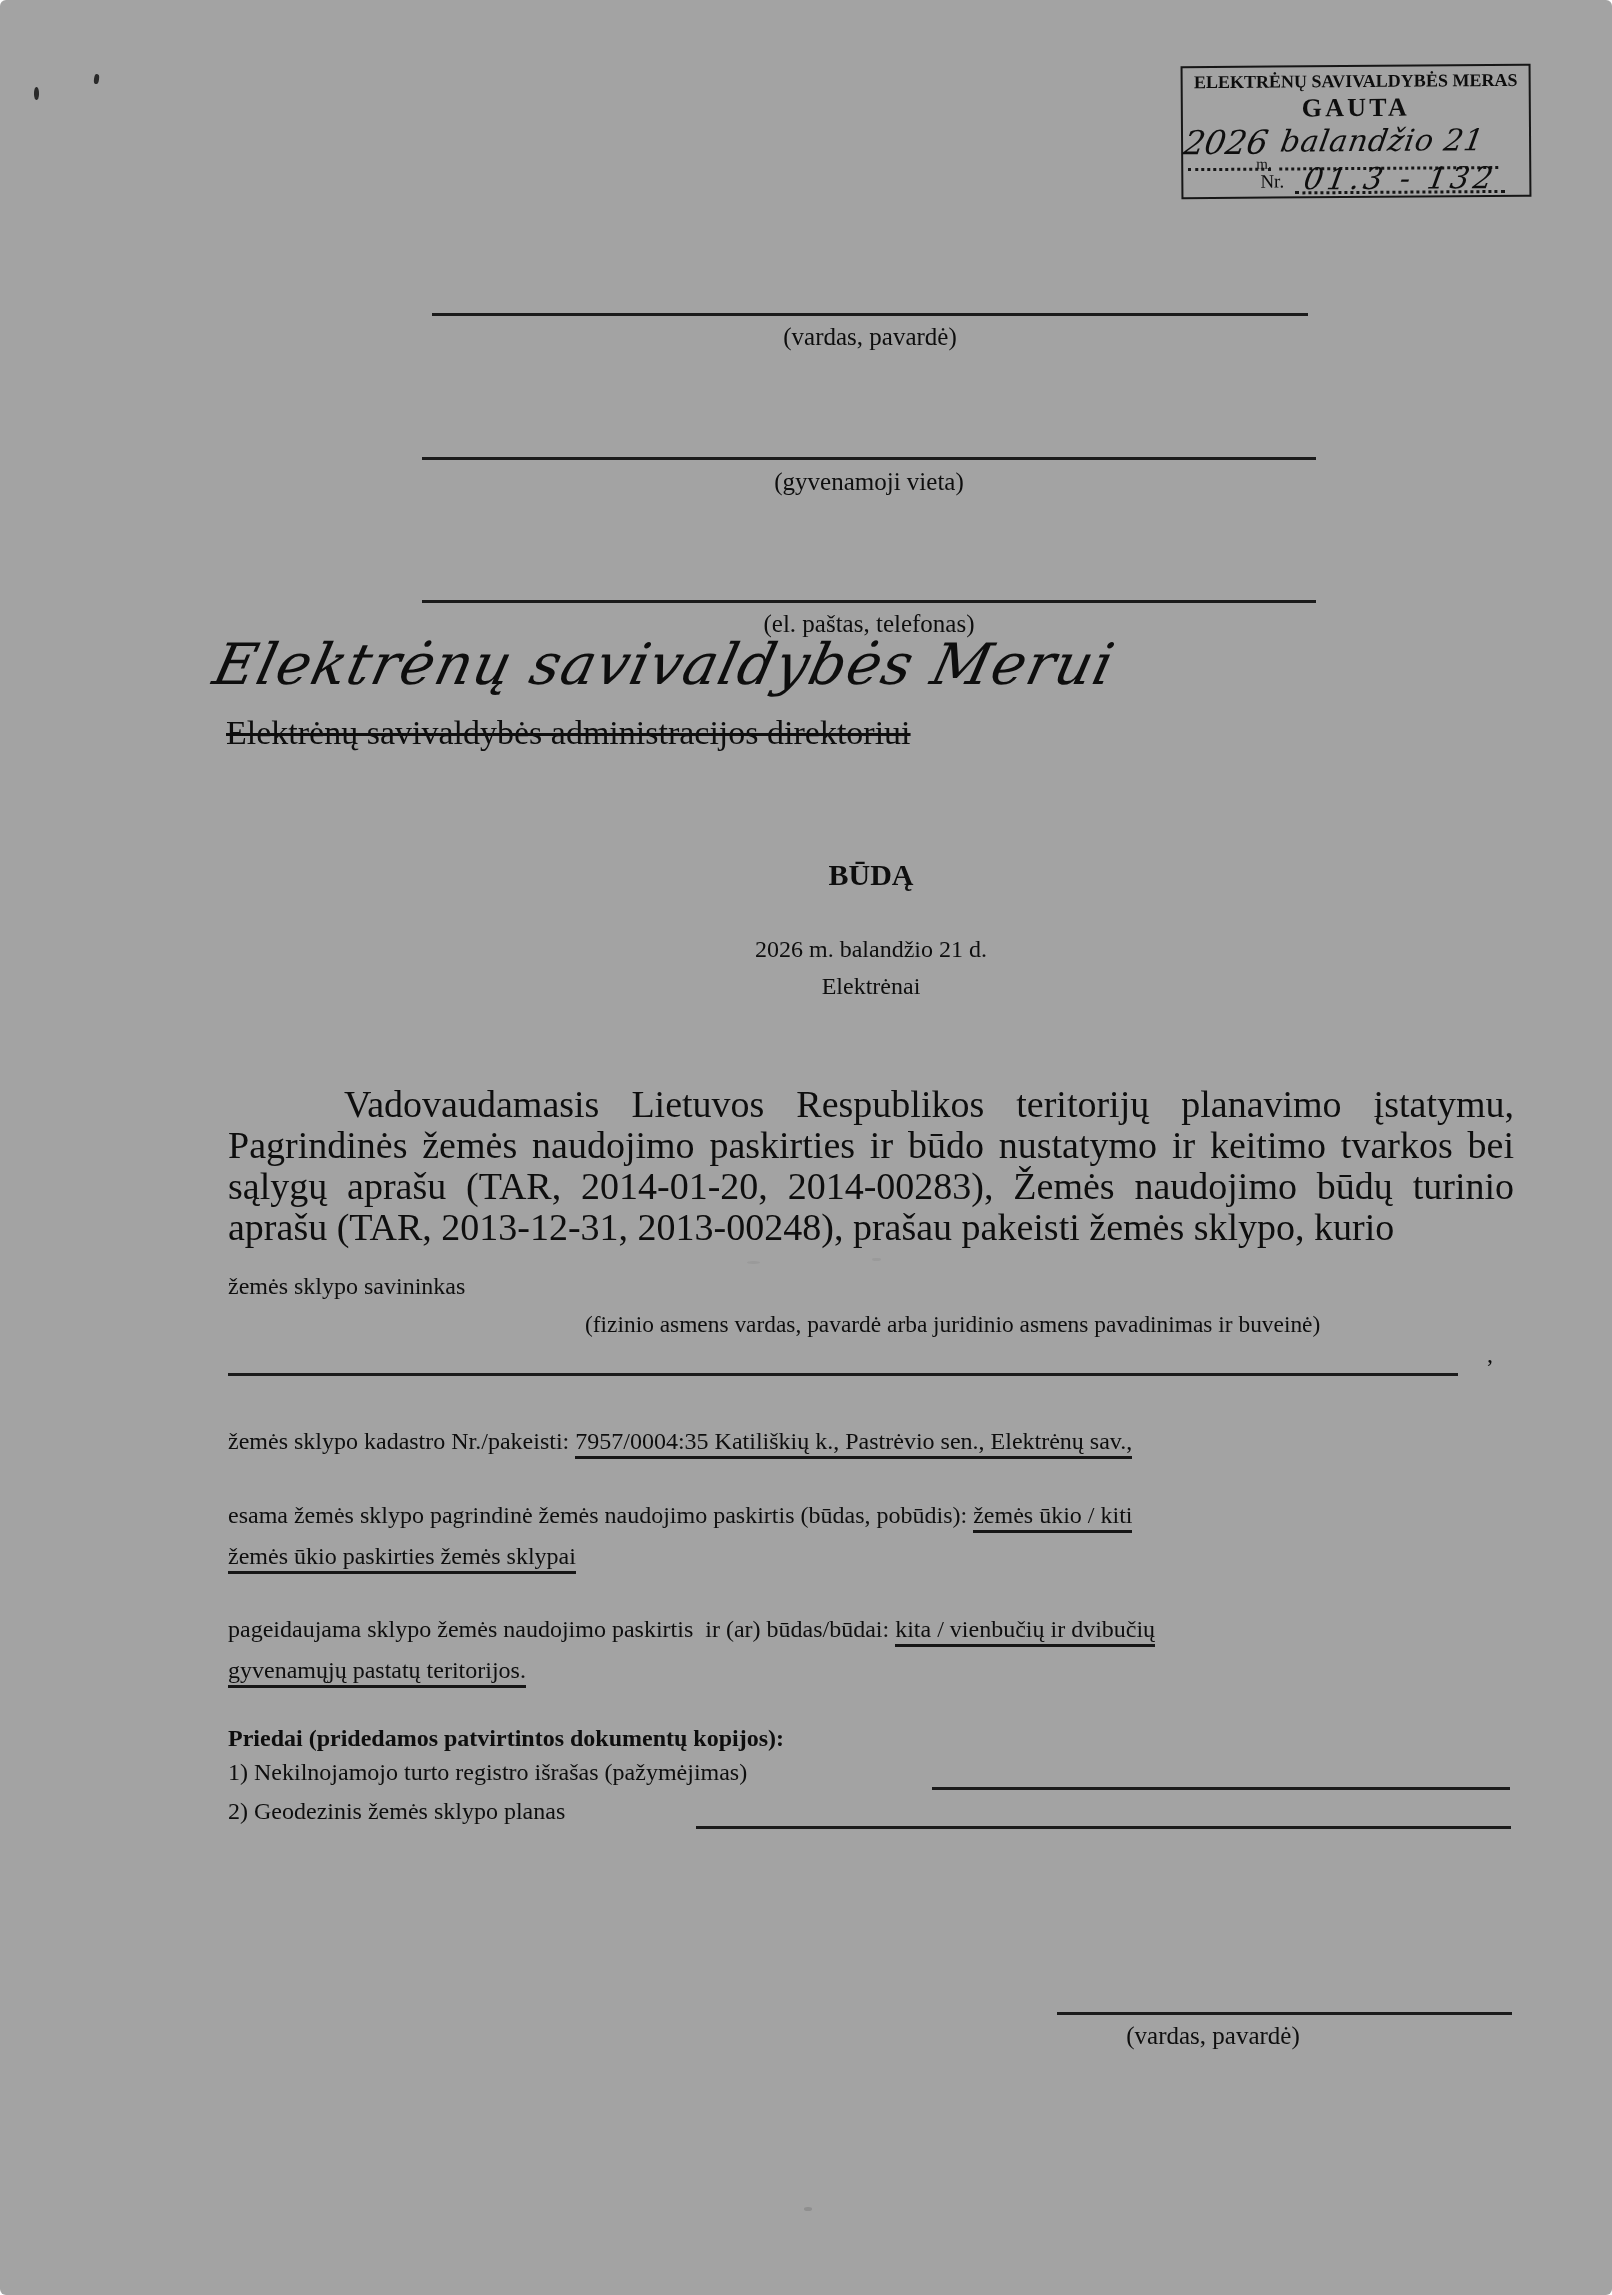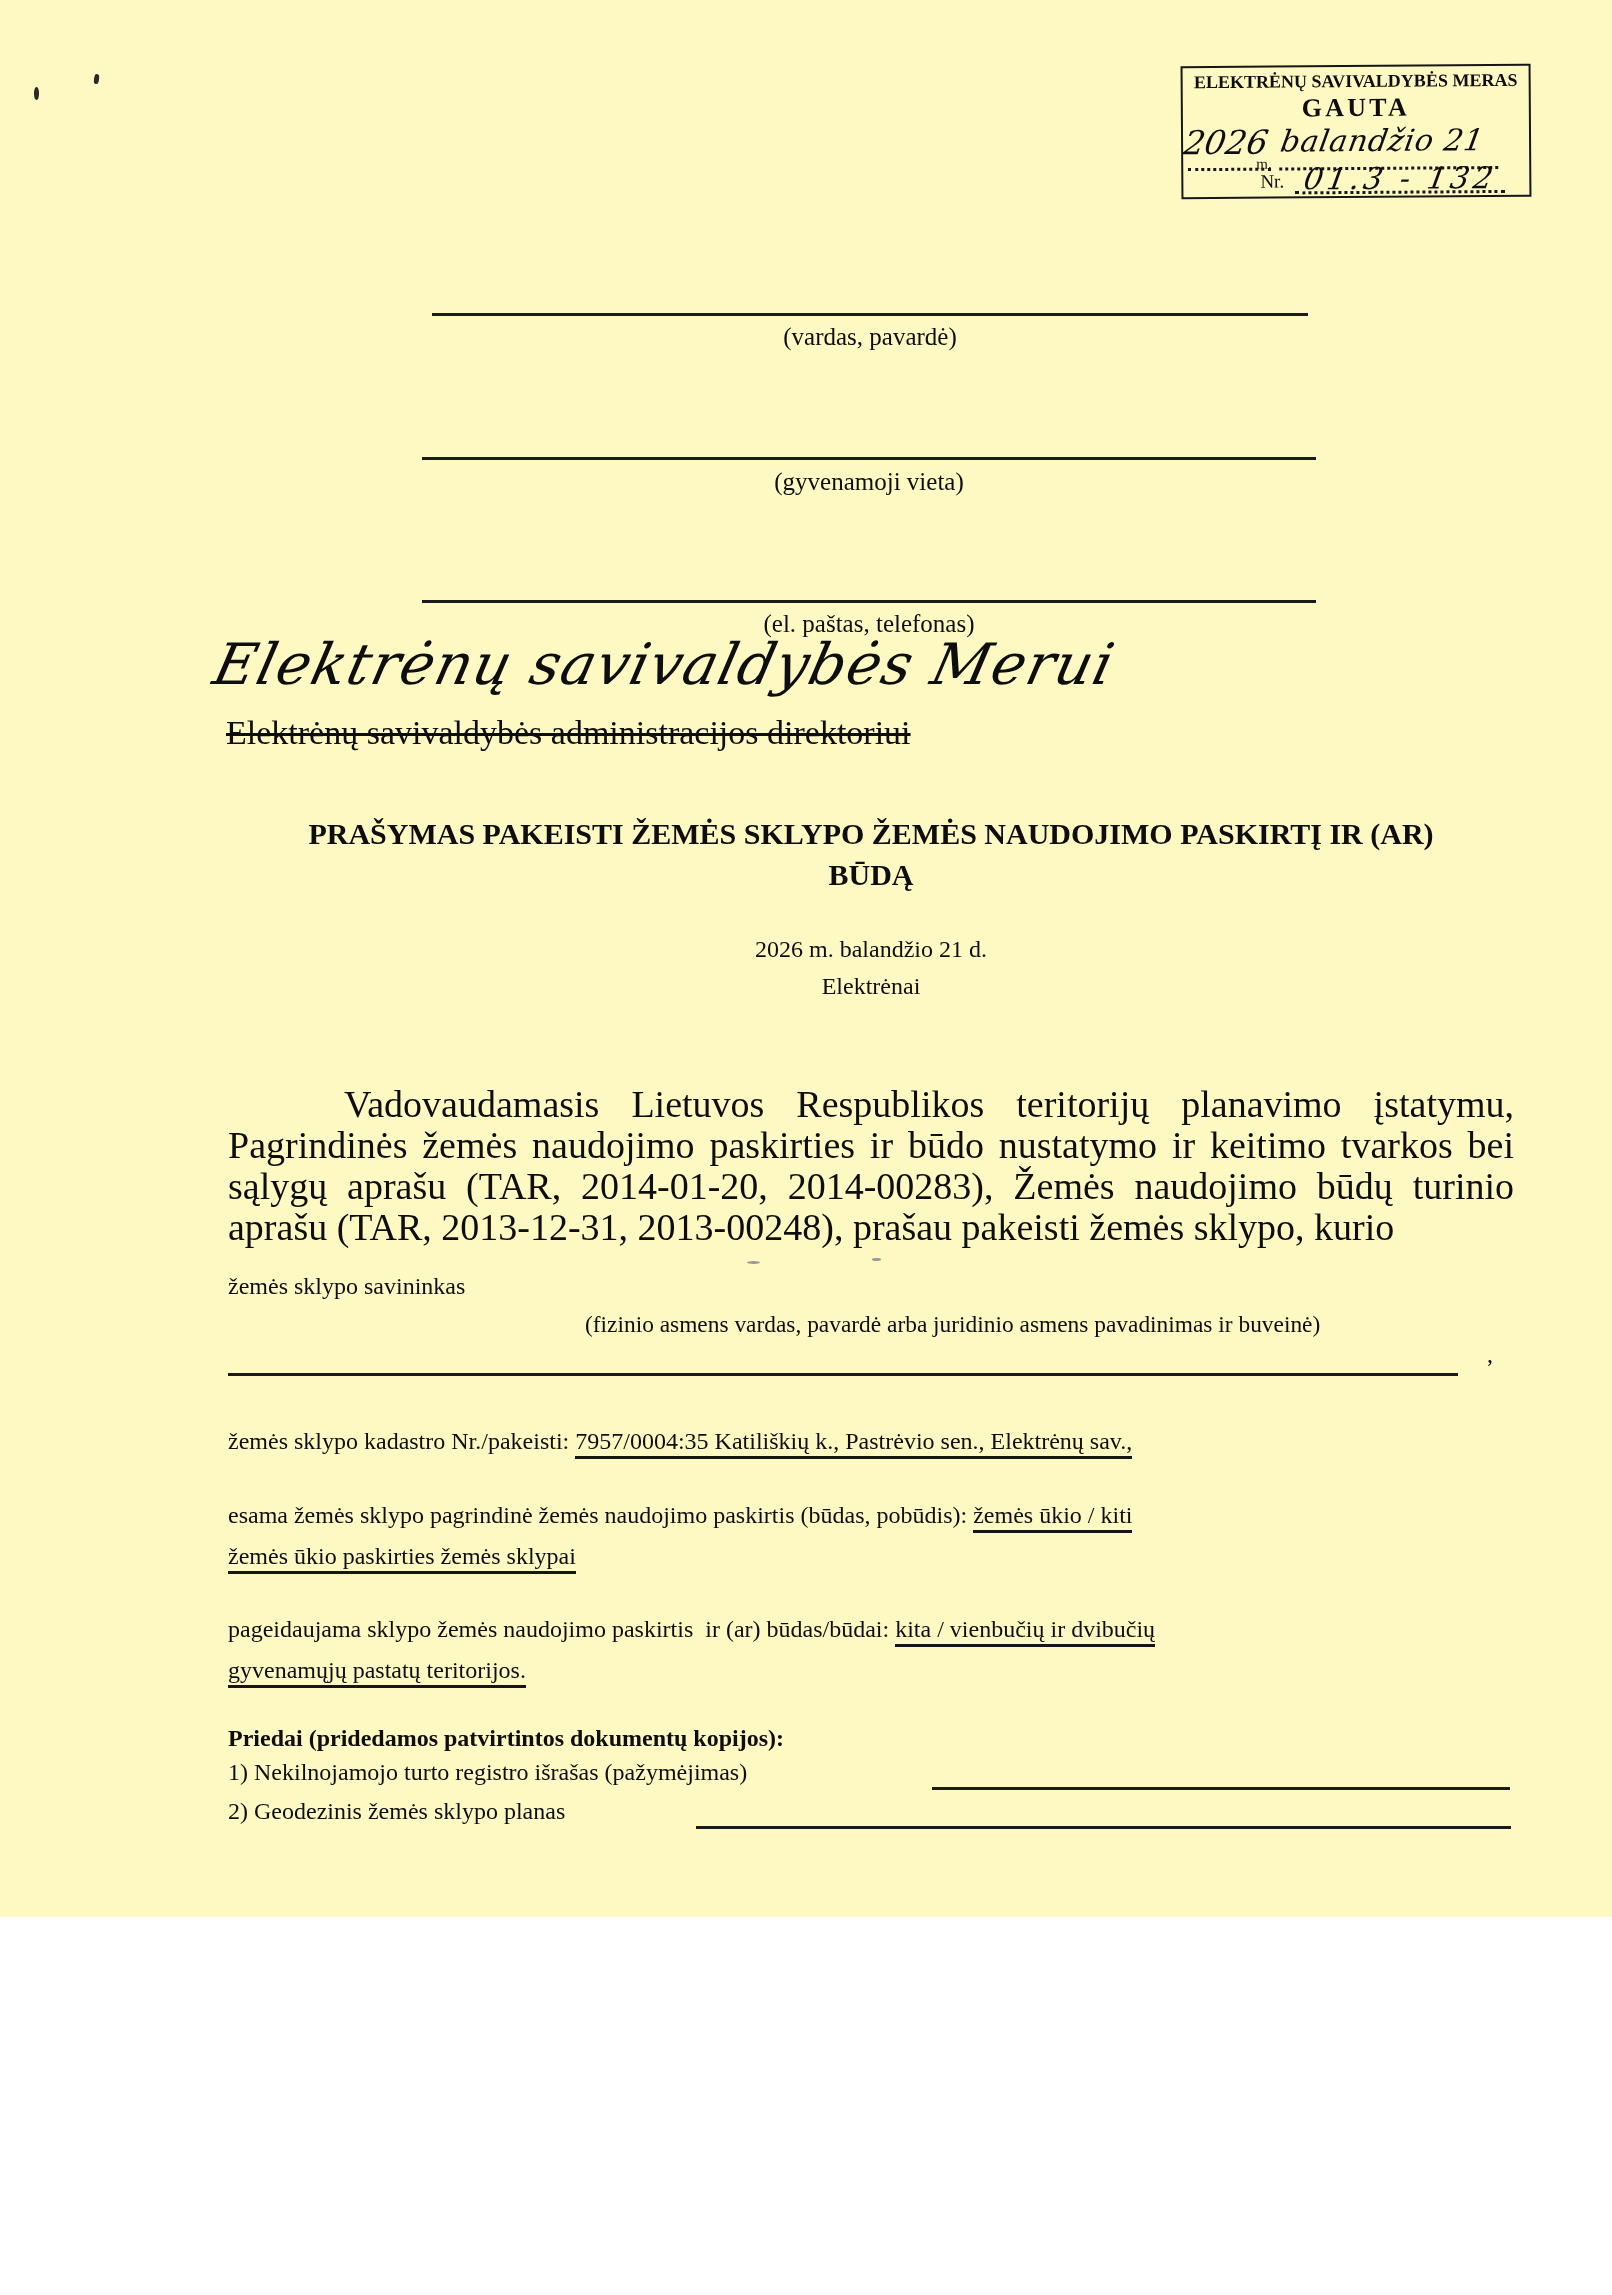--- a/index.html
+++ b/index.html
@@ -5,11 +5,12 @@
   html,body{margin:0;padding:0;background:#ffffff;}
   .page{
     position:relative;
-    width:1612px;height:1917px;
-    background:#fef9c3;
+    width:1612px;height:2295px;
+    background:#a3a3a3;
     font-family:"Liberation Serif", serif;
     color:#0e0e0e;
     overflow:hidden;
+    border-radius:6px;
   }
   .t{position:absolute;font-size:24px;line-height:1.25;color:#0e0e0e;white-space:pre;}
   .hint{font-size:25px;}

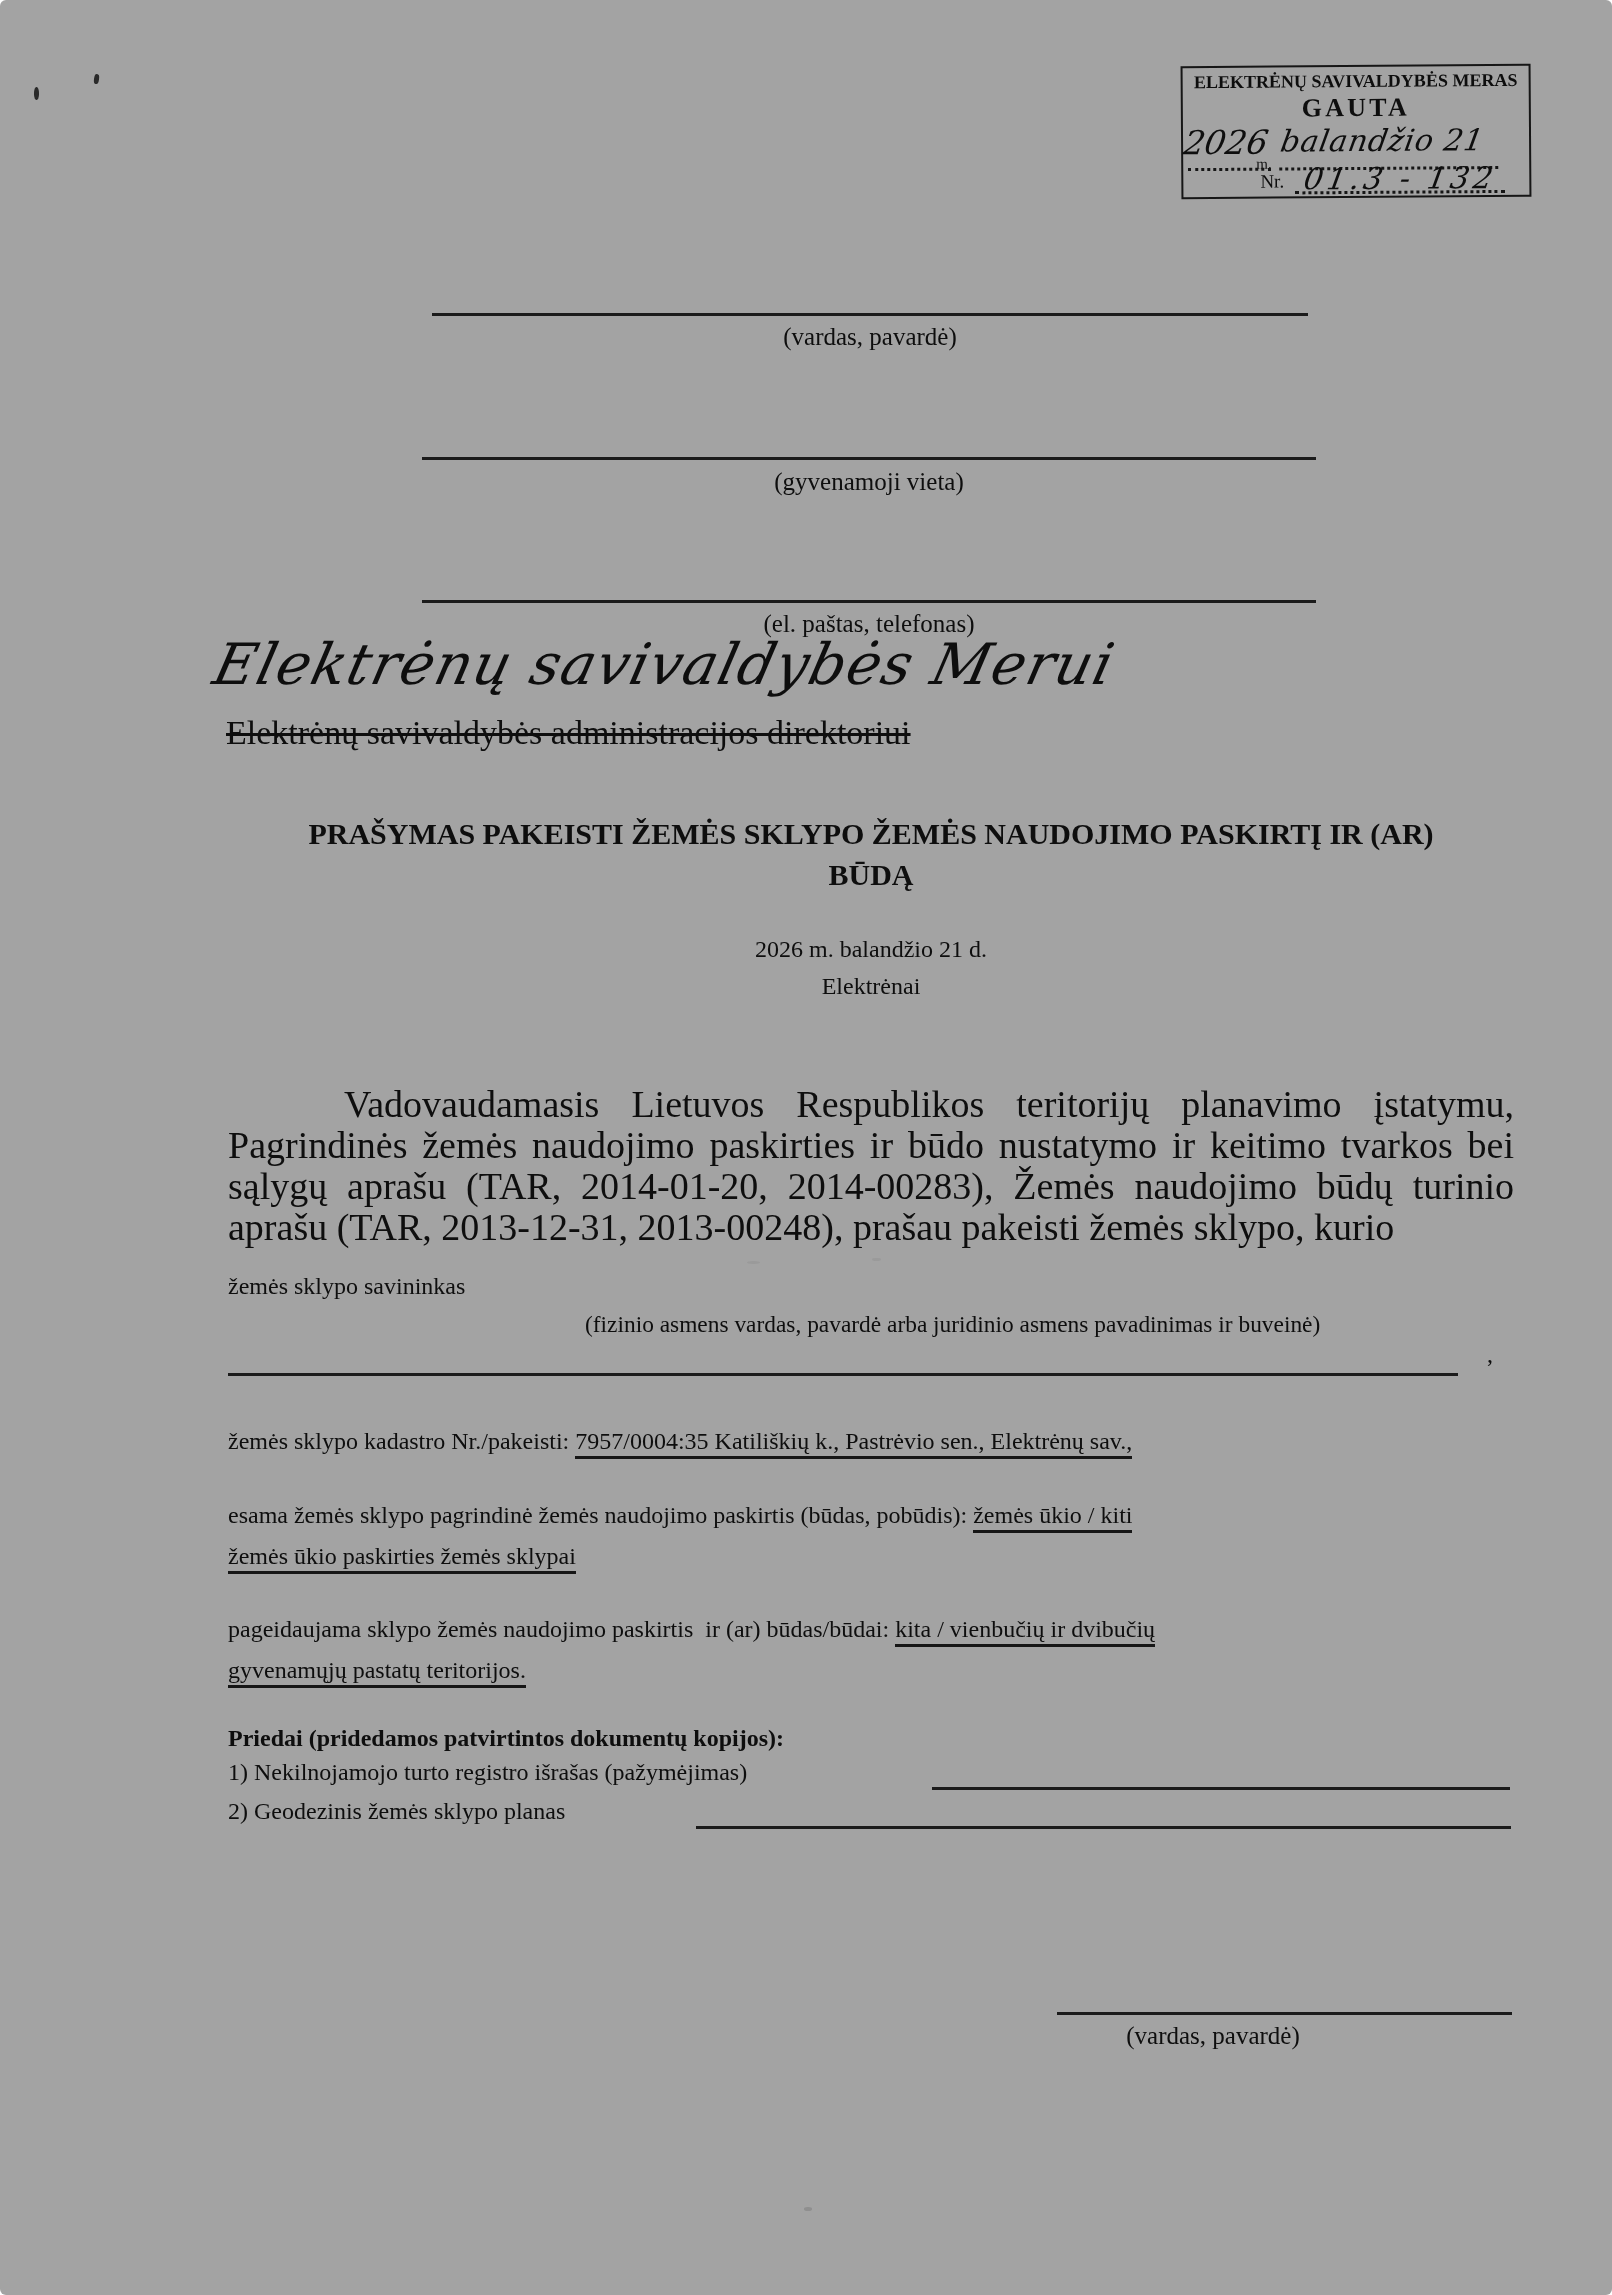--- a/index.html
+++ b/index.html
@@ -85,7 +85,6 @@
   <div class="t hand addressee-hand">Elektrėnų savivaldybės Merui</div>
   <div class="t strike" style="left:226px;top:712px;font-size:34px;">Elektrėnų savivaldybės administracijos direktoriui</div>
 
-  <div class="t bold center" style="left:871px;top:815px;font-size:30px;">PRAŠYMAS PAKEISTI ŽEMĖS SKLYPO ŽEMĖS NAUDOJIMO PASKIRTĮ IR (AR)</div>
   <div class="t bold center" style="left:871px;top:856px;font-size:30px;">BŪDĄ</div>
 
   <div class="t center" style="left:871px;top:934px;">2026 m. balandžio 21 d.</div>

